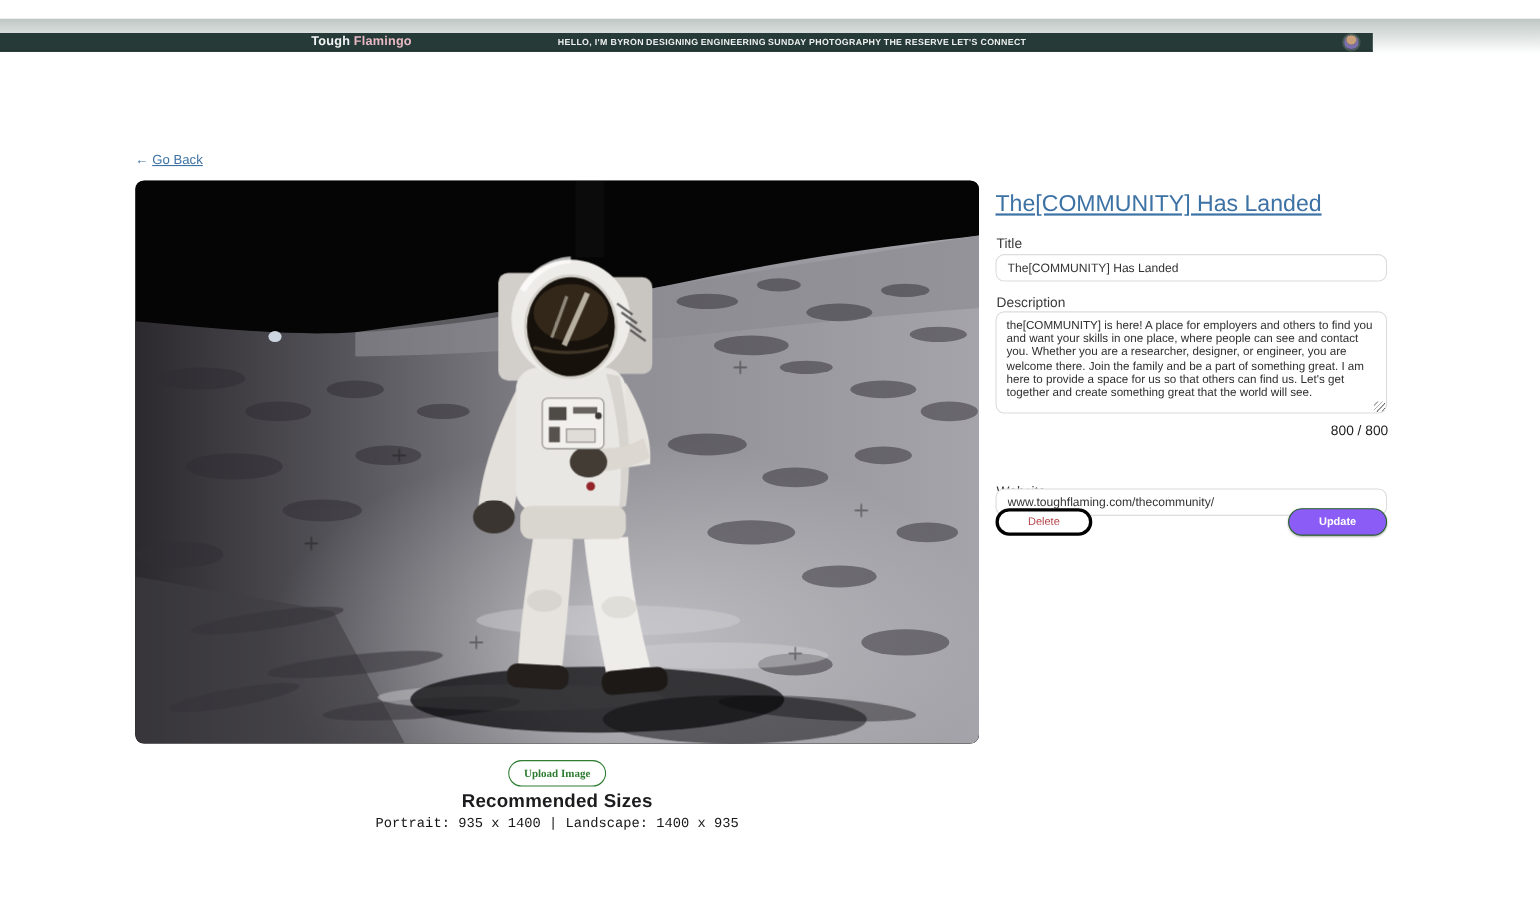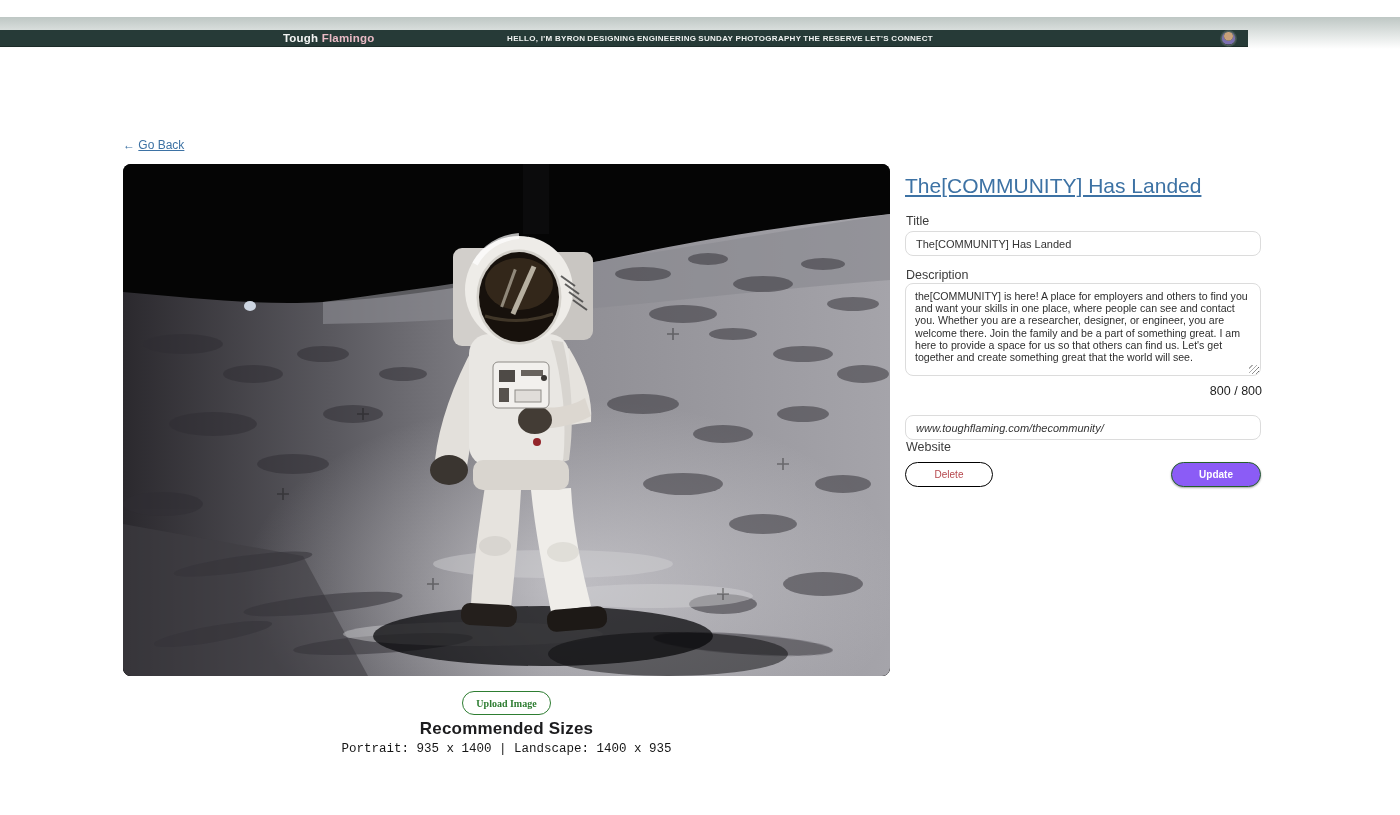--- a/index.html
+++ b/index.html
@@ -39,7 +39,7 @@
   .text-input { position:absolute; left:0; width:356px; height:25px; border:1px solid #dcdcdc; border-radius:8px; background:#fff;
                 font-family:inherit; font-size:11px; color:#333; padding:0 10px; outline:none; }
   .inp-title { top:231px; }
-  .inp-web   { top:415px;font-style:italic; }
+  .inp-web   { top:444px; }
   .desc-area { position:absolute; left:0; top:283px; width:356px; height:93px; border:1px solid #dcdcdc; border-radius:8px; background:#fff;
                font-family:inherit; font-size:10.6px; line-height:1.15; color:#2e2e2e; padding:6px 9px; resize:vertical; outline:none; overflow:hidden; }
   .resize-grip { position:absolute; left:344px; top:365px; width:9px; height:9px; cursor:nwse-resize;

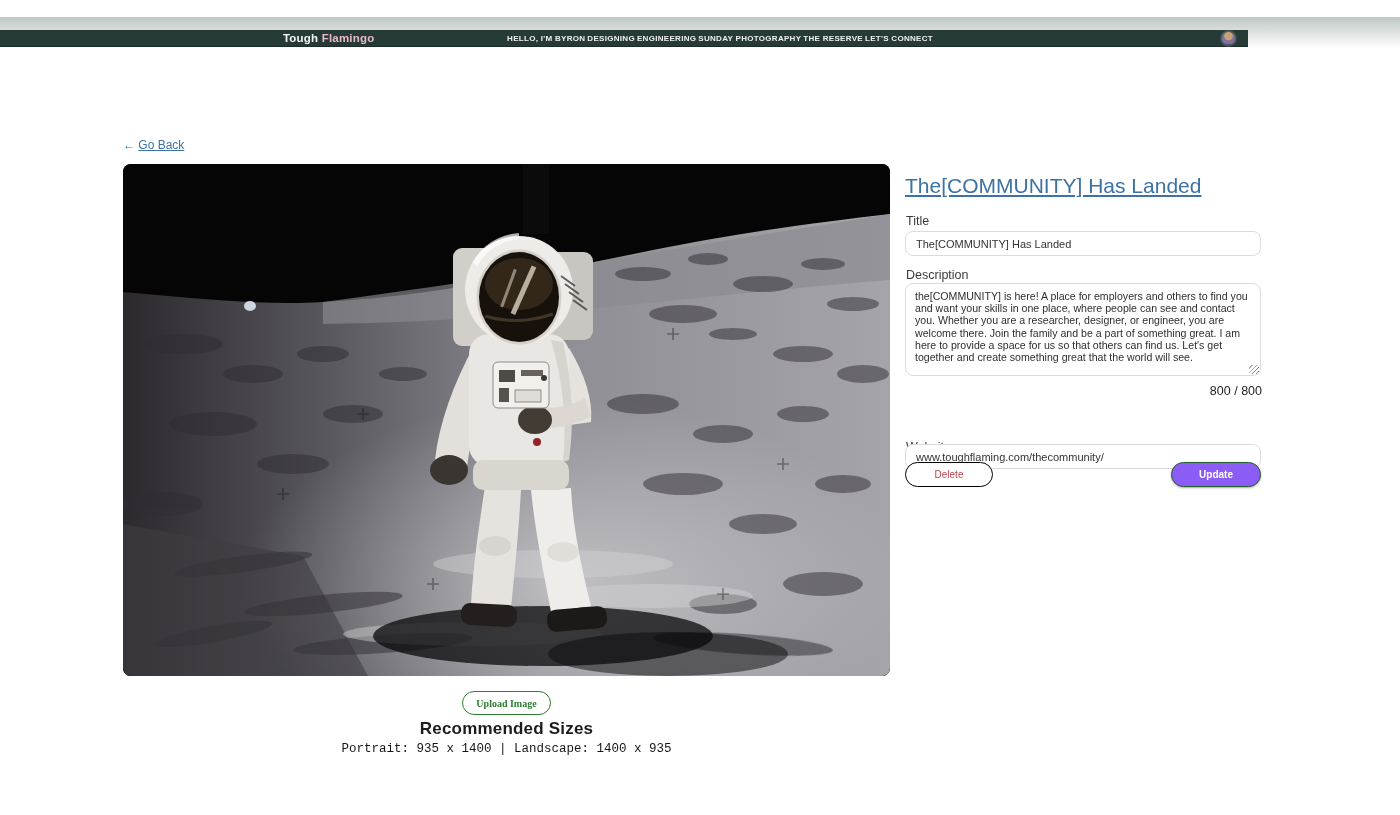--- a/index.html
+++ b/index.html
@@ -47,7 +47,7 @@
   .char-count { position:absolute; right:0; top:384px; font-size:12.5px; color:#1d1d1d; }
   .btn-row { position:absolute; left:0; top:462px; width:356px; height:25px; }
   .btn-delete { position:absolute; left:0; top:0; width:88px; height:25px; border-radius:13px; background:#fff;
-                border:1px solid #000000; color:#b5454b; font-size:10px; font-family:inherit; cursor:pointer; }
+                border:3px solid #000000; color:#b5454b; font-size:10px; font-family:inherit; cursor:pointer; }
   .btn-update { position:absolute; right:0; top:0; width:90px; height:25px; border-radius:13px; background:#8b5cf6;
                 border:1px solid #24602a; color:#ffffff; font-size:10px; font-weight:bold; font-family:inherit; cursor:pointer;
                 box-shadow:0 1px 2px rgba(0,0,0,.35); }

